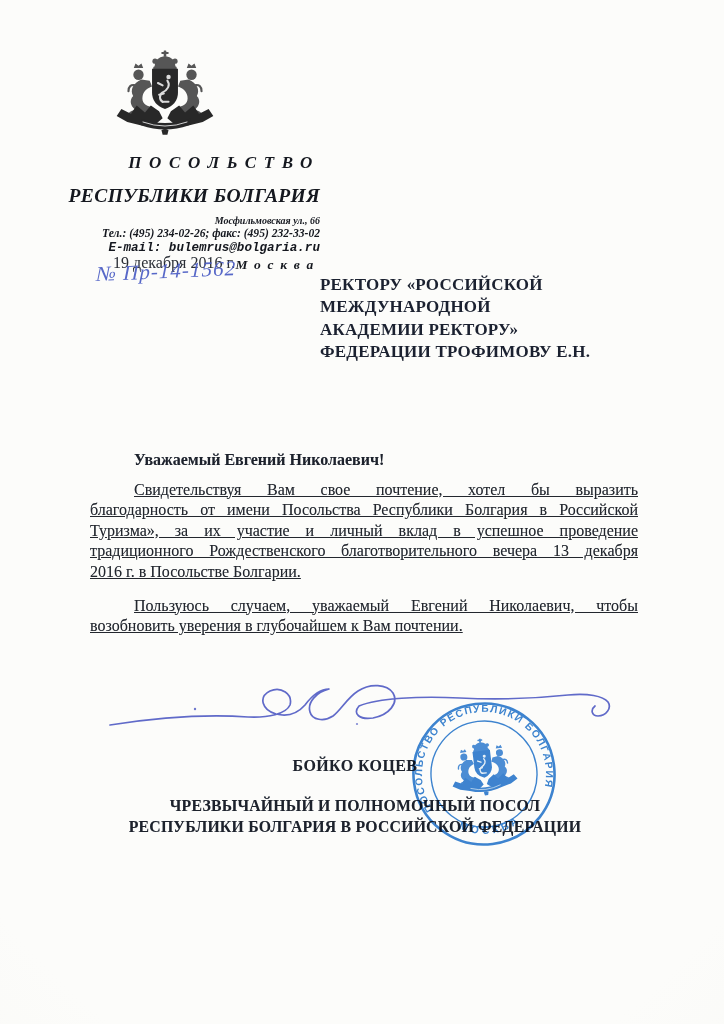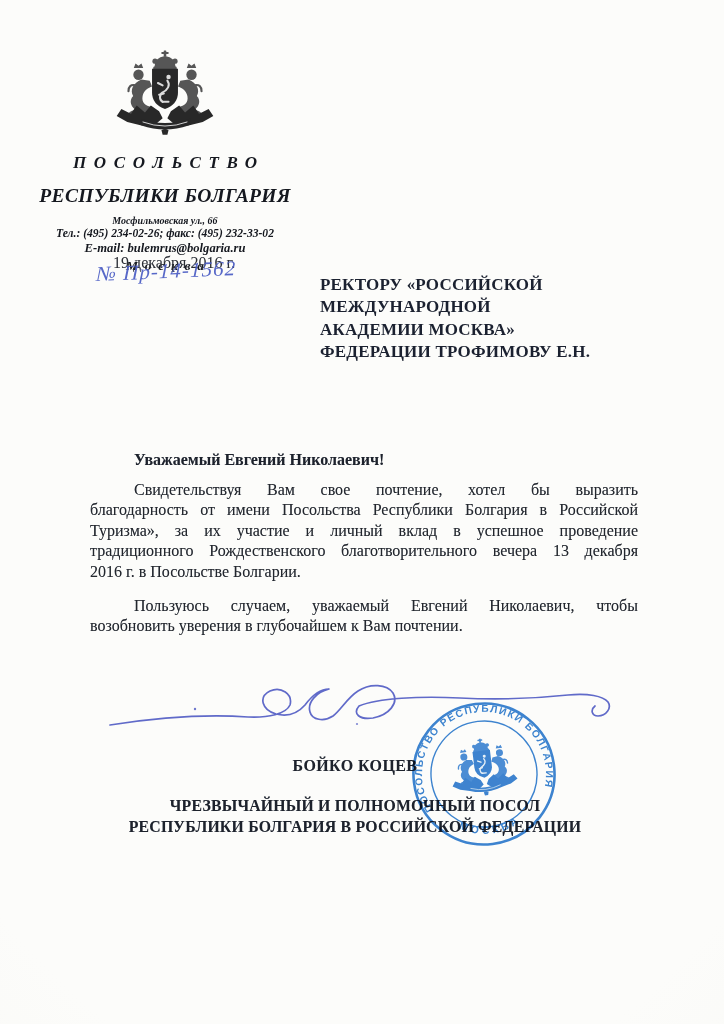--- a/index.html
+++ b/index.html
@@ -14,7 +14,7 @@
   .defs{position:absolute;width:0;height:0;overflow:hidden;}
 
   
-  .letterhead{position:absolute;left:10px;top:50px;width:310px;text-align:center;
+  .letterhead{position:absolute;left:10px;top:50px;width:310px;text-align:right;
               color:#15181f;font-style:italic;font-weight:bold;}
   .emblem{display:block;margin:0 auto 4px auto;}
   .org1{font-size:17px;letter-spacing:.45em;text-indent:.45em;}

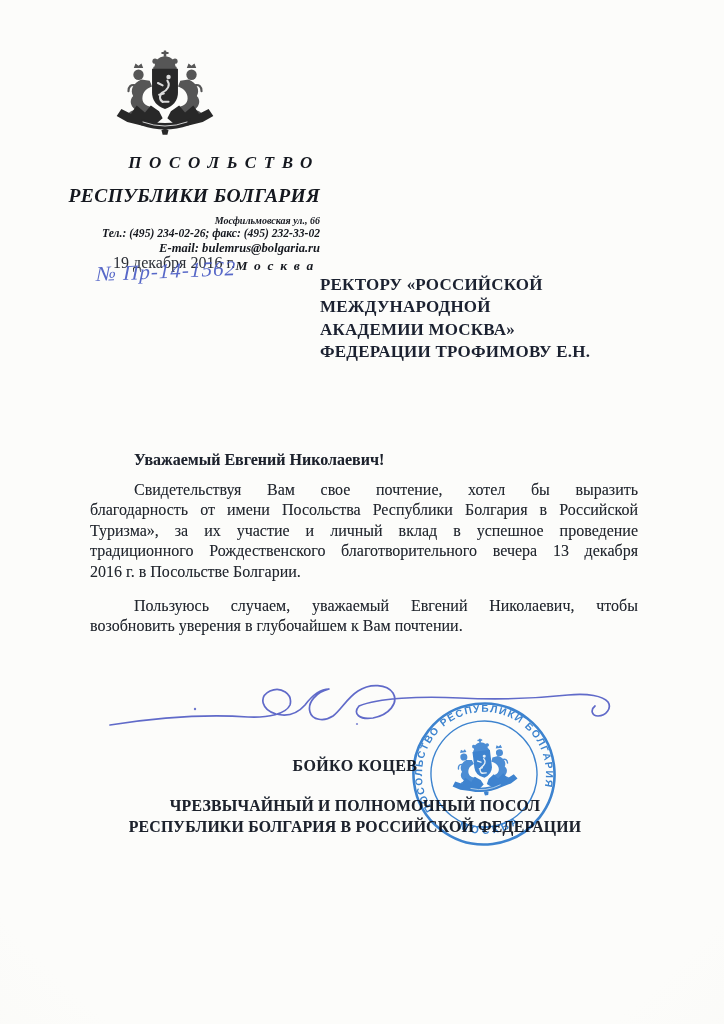--- a/index.html
+++ b/index.html
@@ -21,7 +21,7 @@
   .org2{font-size:19.5px;letter-spacing:.02em;margin-top:12px;}
   .addr{font-size:10px;margin-top:8px;}
   .phone{font-size:11.6px;margin-top:1px;}
-  .email{font-size:12.6px;margin-top:1px;}
+  .email{font-size:12.6px;margin-top:1px;font-family:Liberation Mono, monospace;}
   .city{font-size:13.5px;letter-spacing:.5em;text-indent:.5em;margin-top:2px;}
 
   .date-line{position:absolute;left:113px;top:242px;font-size:16px;color:#2a2e35;margin-top:12px;}

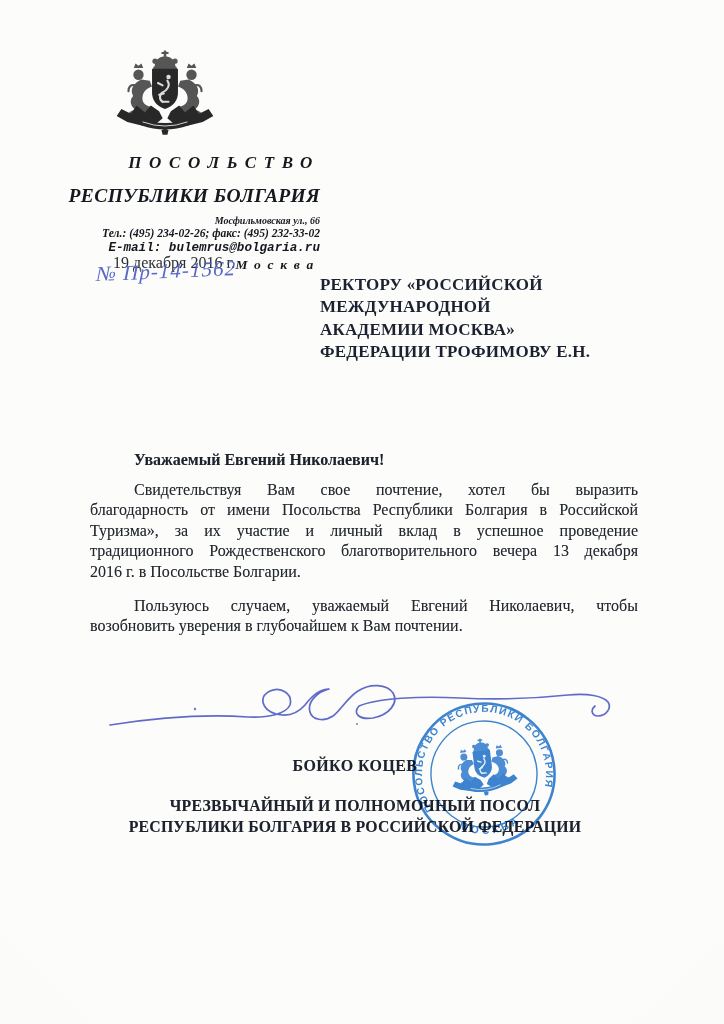--- a/index.html
+++ b/index.html
@@ -123,7 +123,7 @@
   <div class="recipient">
     <div>РЕКТОРУ «РОССИЙСКОЙ</div>
     <div>МЕЖДУНАРОДНОЙ</div>
-    <div>АКАДЕМИИ МОСКВА»</div>
+    <div>АКАДЕМИИ РЕКТОРУ»</div>
     <div>ФЕДЕРАЦИИ ТРОФИМОВУ Е.Н.</div>
   </div>
 

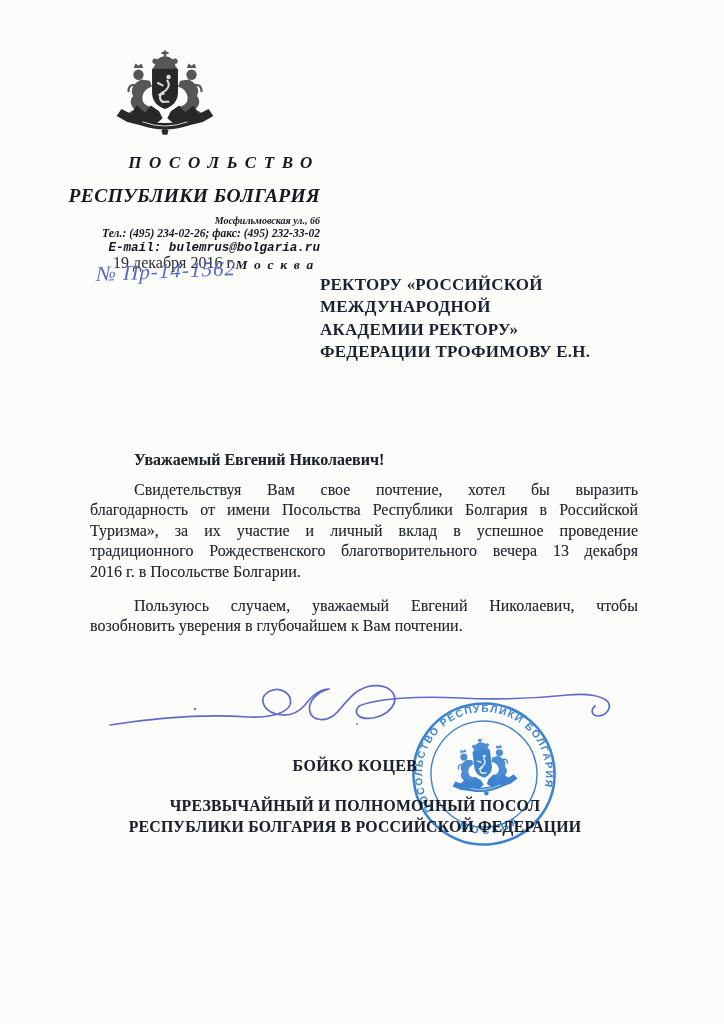--- a/index.html
+++ b/index.html
@@ -38,7 +38,7 @@
            text-shadow:0 0 .4px rgba(30,40,60,.35);}
   .salutation{font-weight:bold;text-indent:44px;margin-bottom:9px;color:#1d222c;}
   .para{margin:0 0 13px 0;}
-  .line{text-align:justify;text-align-last:justify;}
+  .line{text-align:justify;text-align-last:justify;text-decoration:underline;}
   .line.first{text-indent:44px;}
   .line.para-last{text-align-last:left;}
 

